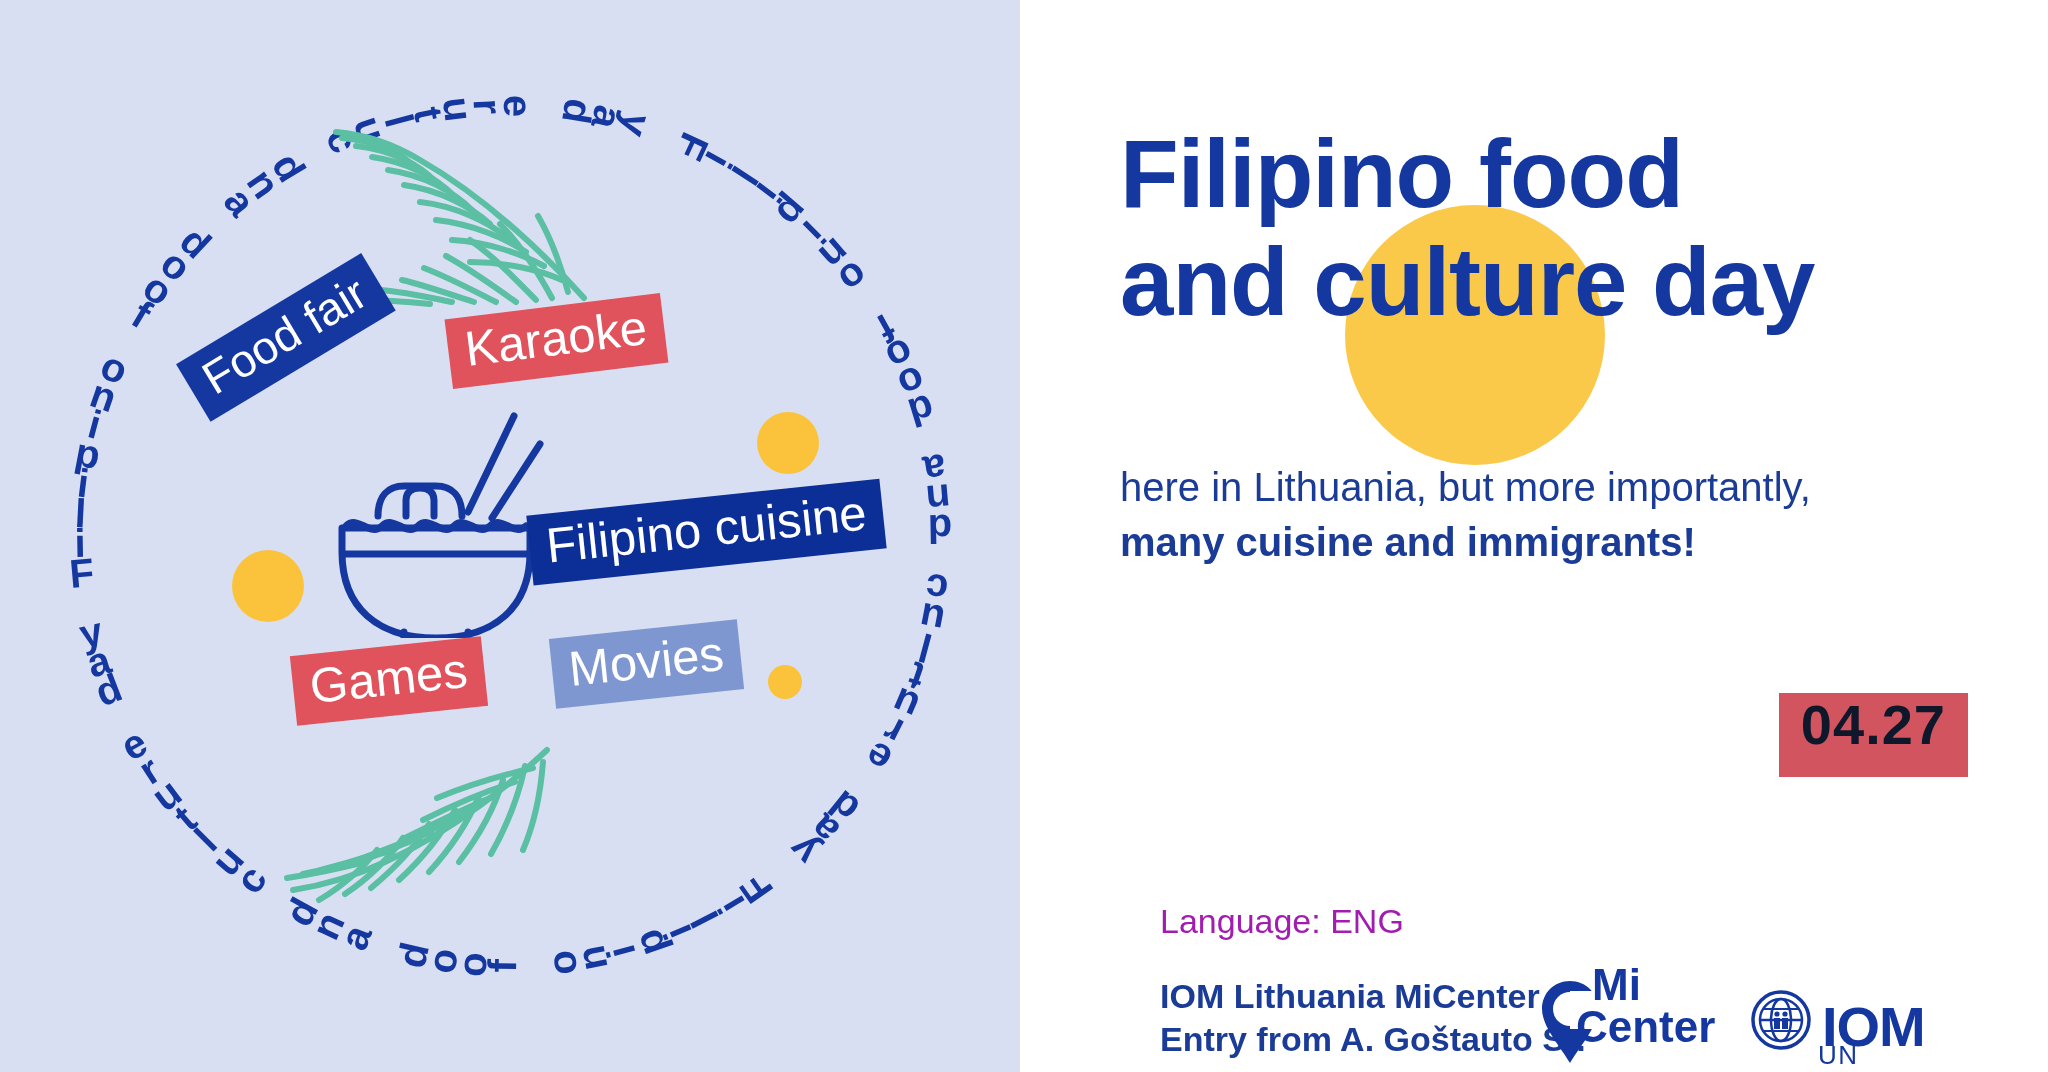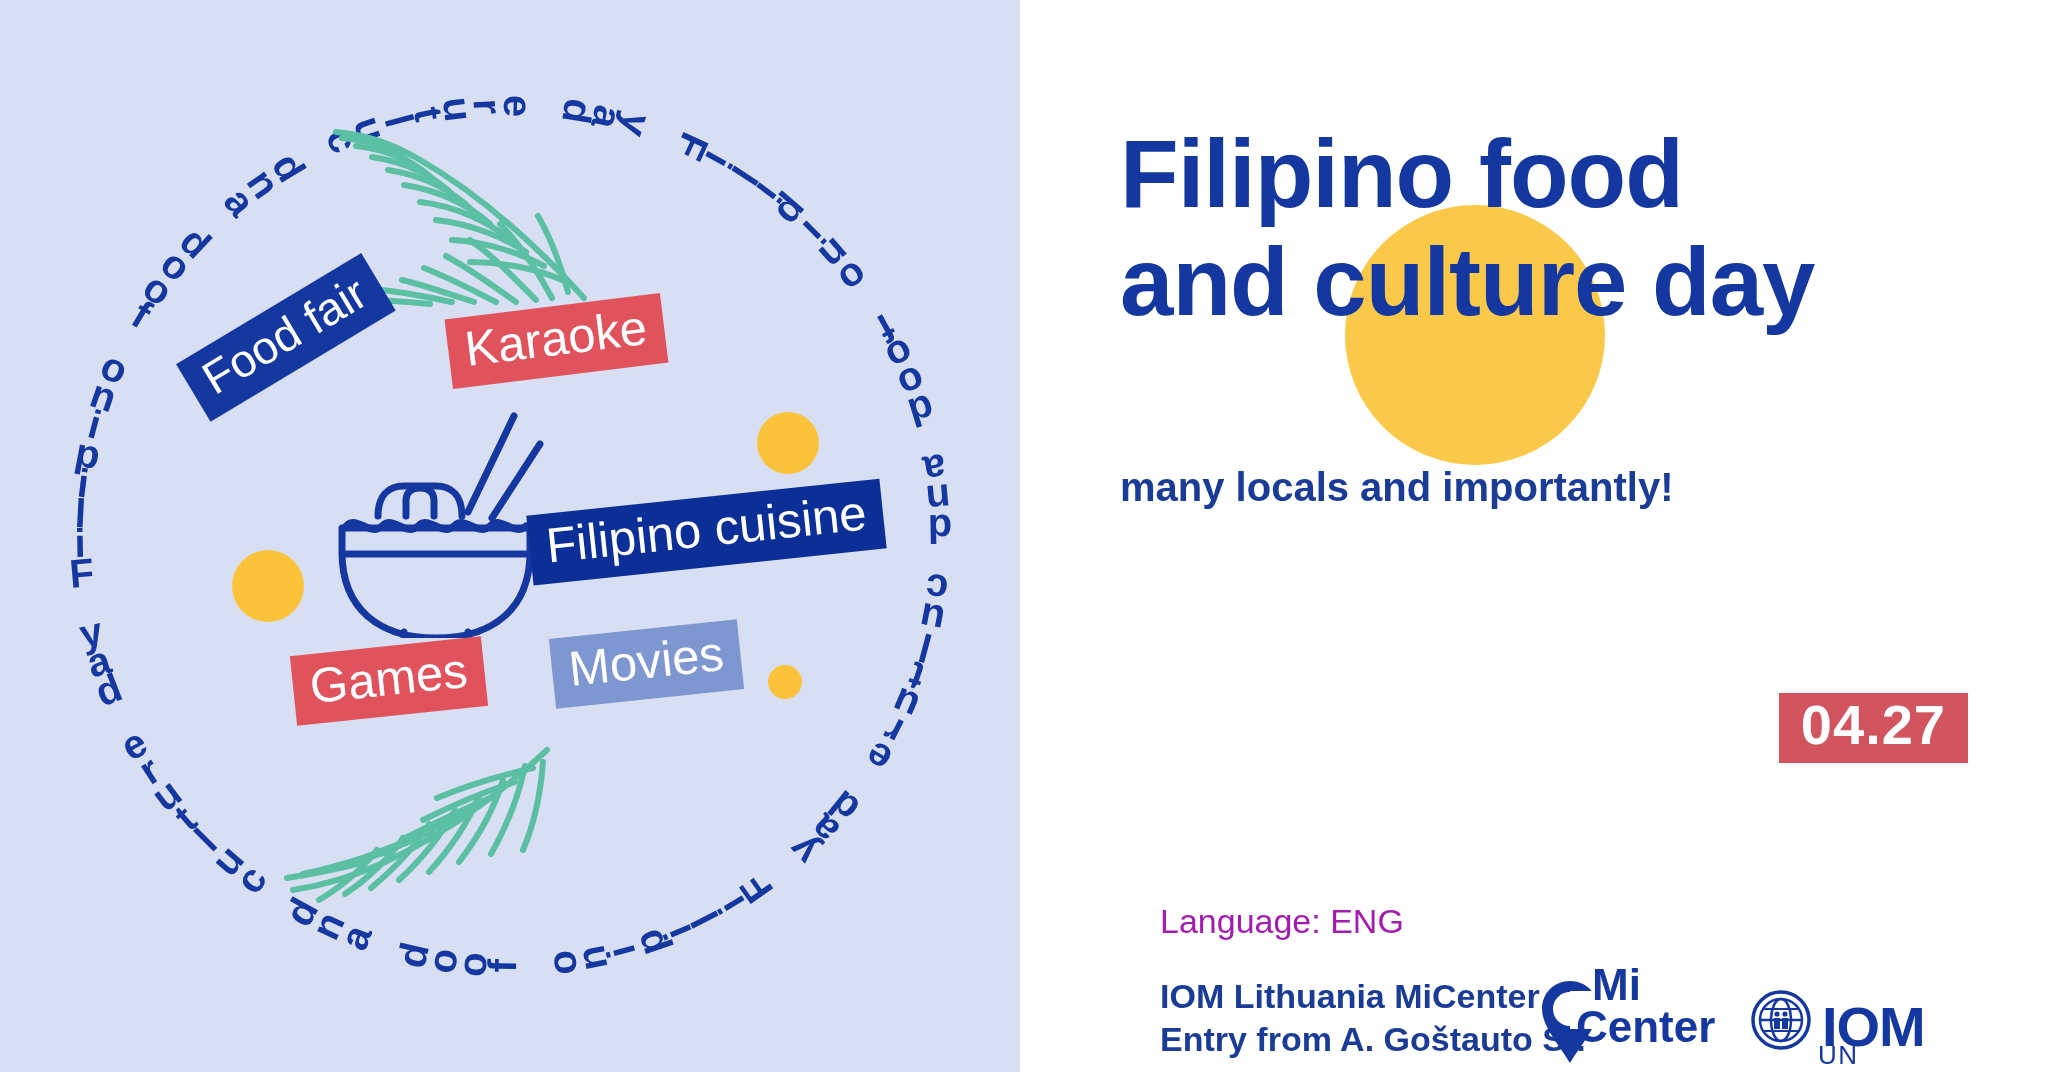--- a/index.html
+++ b/index.html
@@ -338,6 +338,7 @@
   </div>
 
   <div id="subtext">
+    <span class="reg">here in Lithuania, but more importantly,</span>
     <span class="bold">many locals and importantly!</span>
   </div>
 

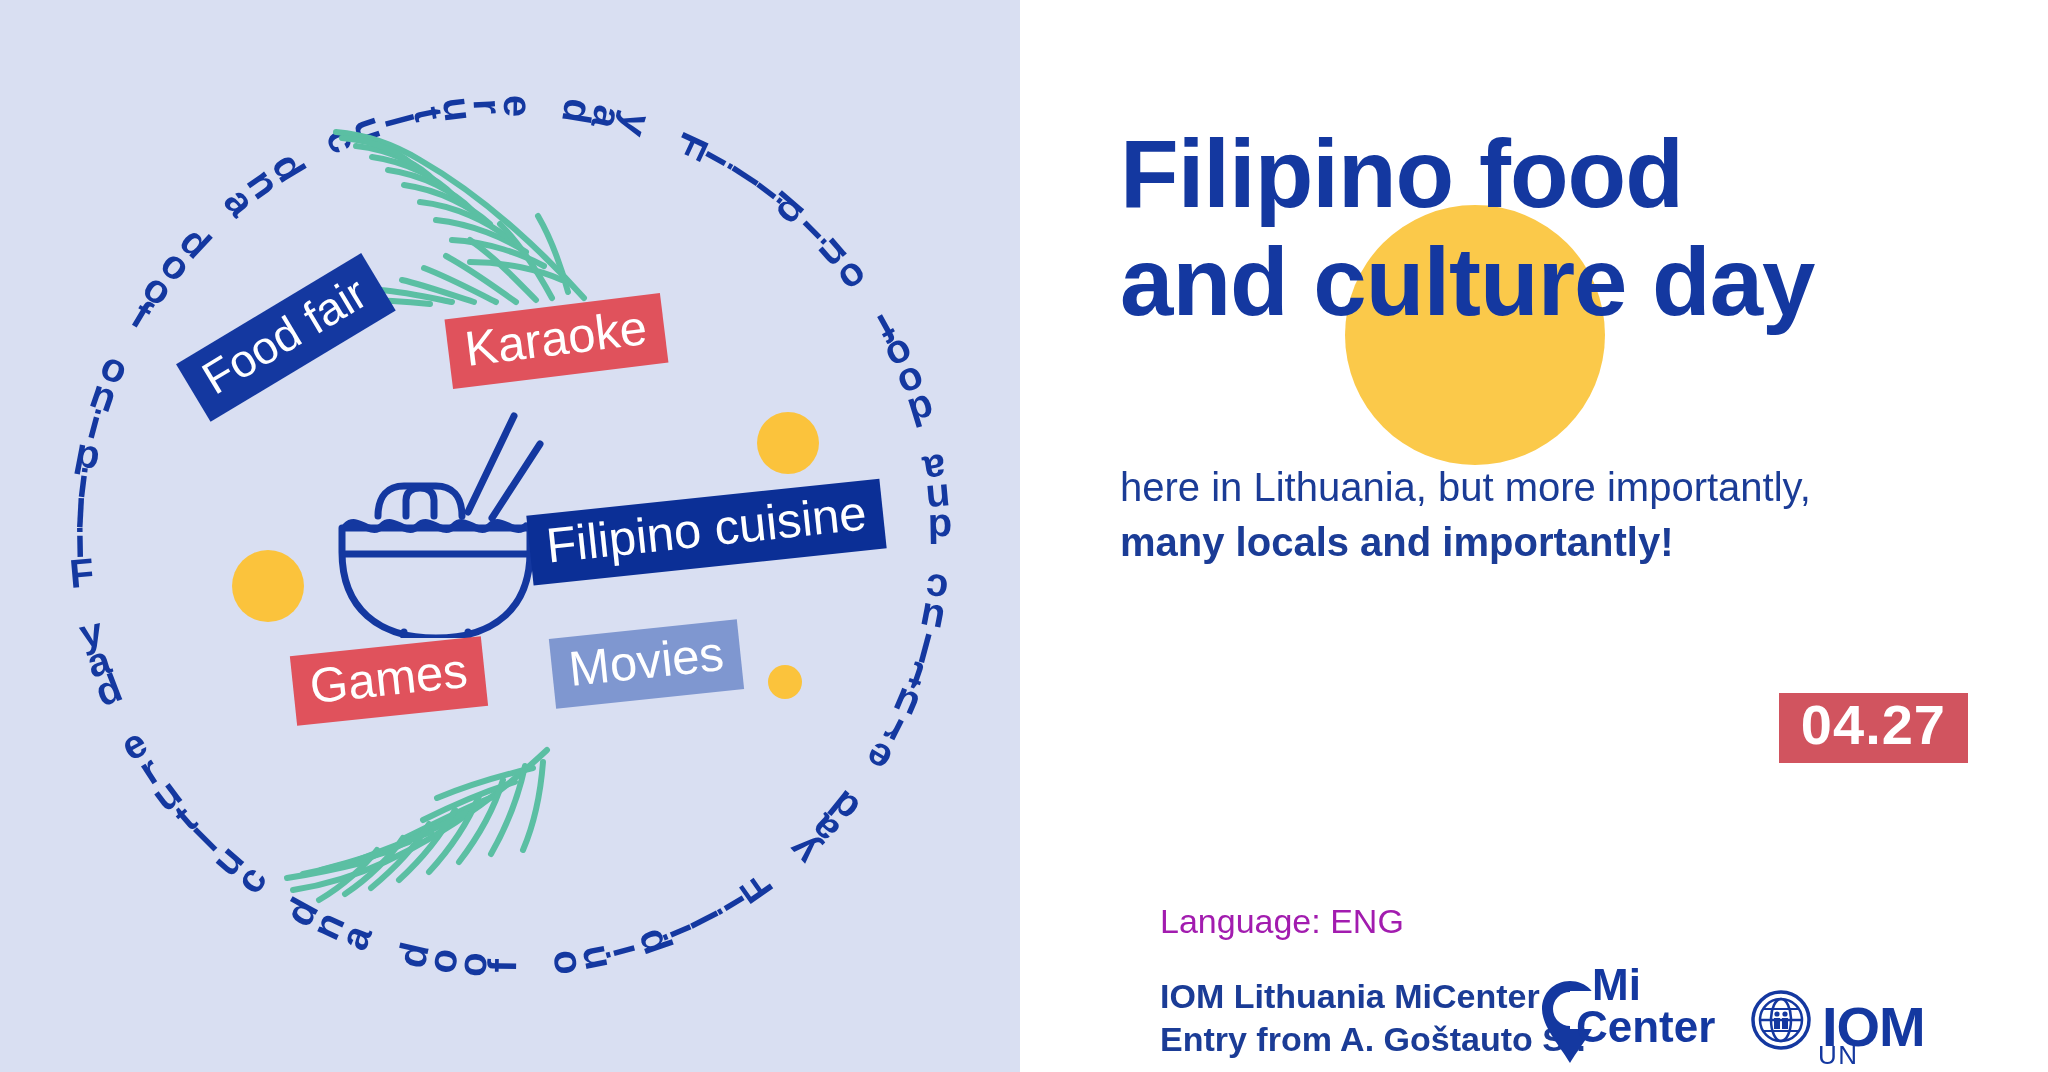--- a/index.html
+++ b/index.html
@@ -339,7 +339,7 @@
 
   <div id="subtext">
     <span class="reg">here in Lithuania, but more importantly,</span>
-    <span class="bold">many locals and importantly!</span>
+    <span class="bold">many cuisine and immigrants!</span>
   </div>
 
   <div id="date-badge">04.27</div>

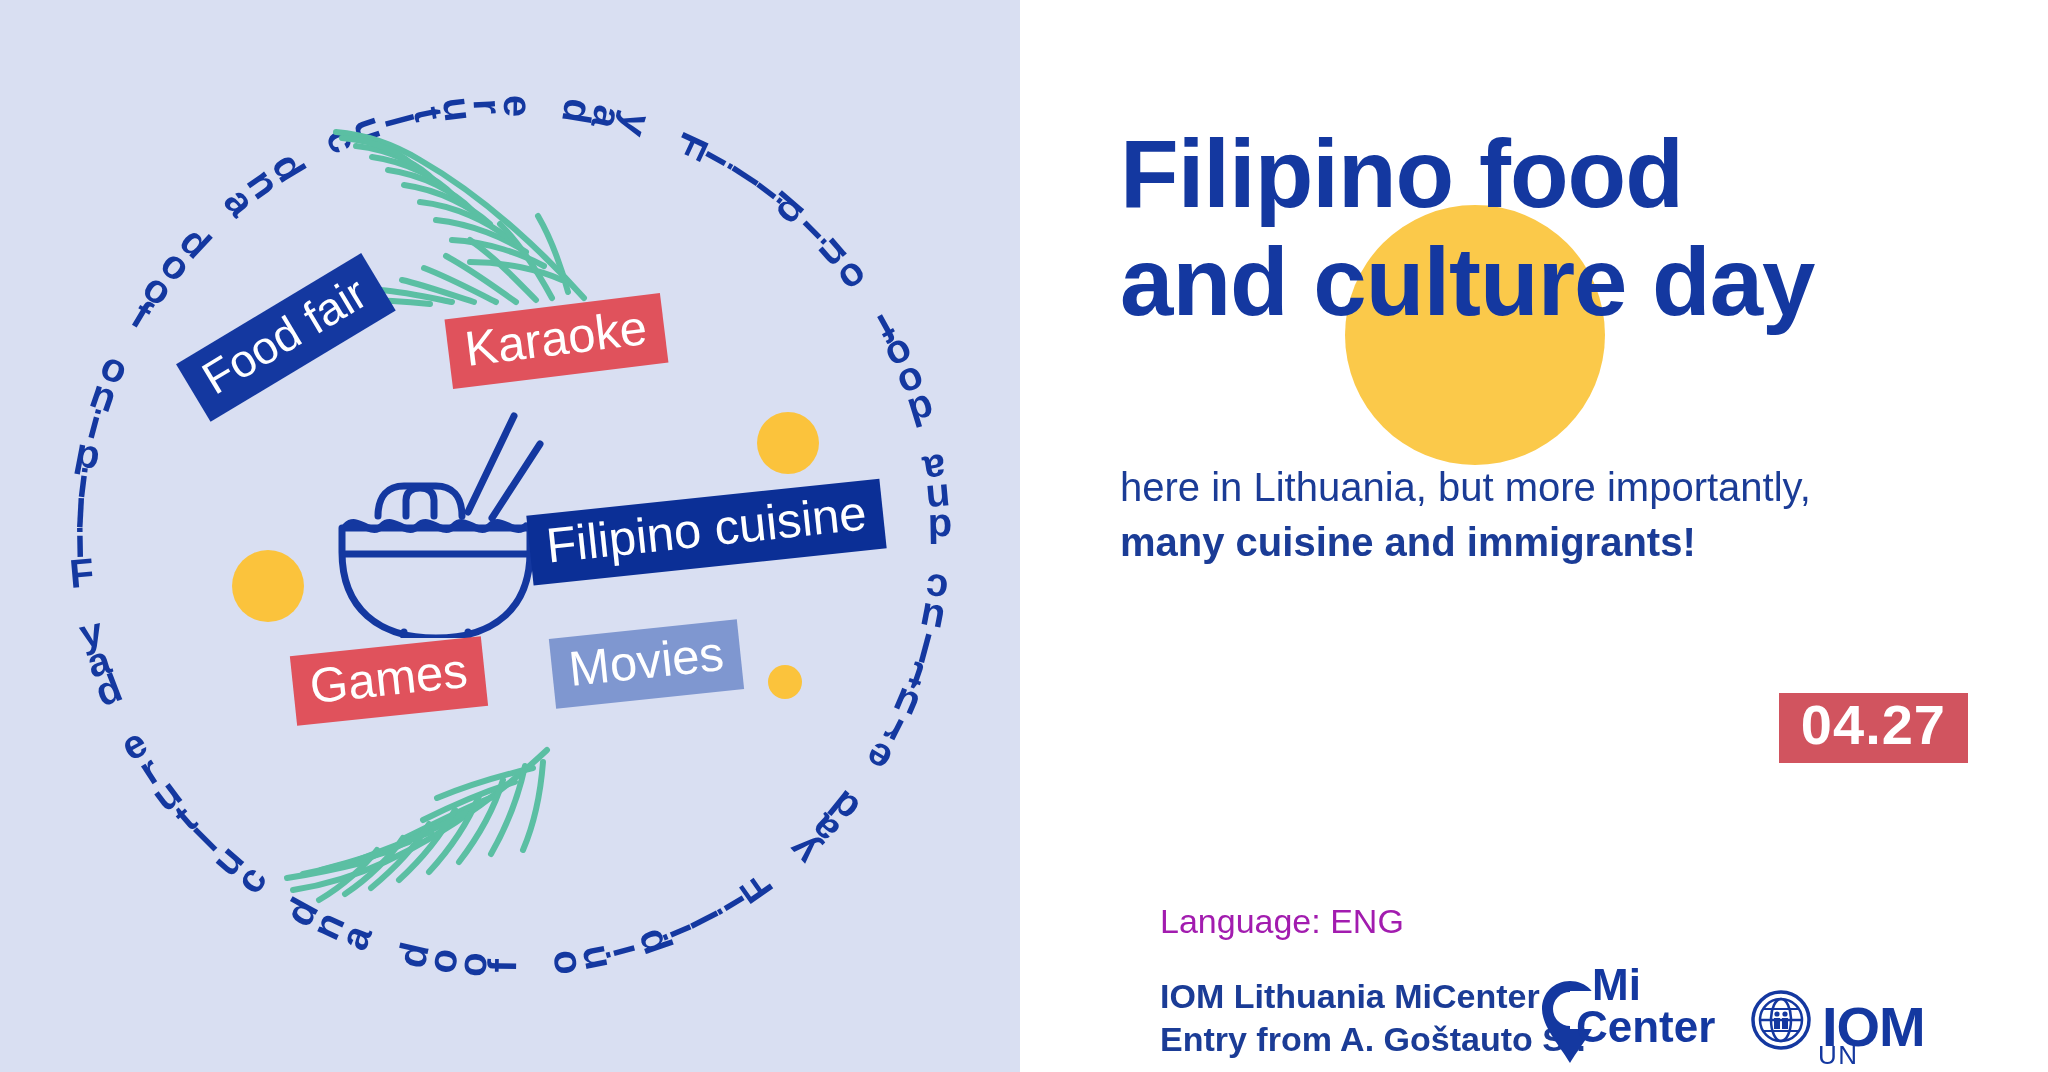--- a/index.html
+++ b/index.html
@@ -113,9 +113,9 @@
   
   #date-badge{
     position:absolute; right:80px; top:693px;
-    background:#d1545f; color:#ffffff;
+    background:#d1545f; color:#0f172a;
     font-size:56px; font-weight:bold;
-    padding:4px 22px 10px 22px; line-height:1;
+    padding:4px 22px 24px 22px; line-height:1;
     letter-spacing:1px;
   }
   #time-badge{

